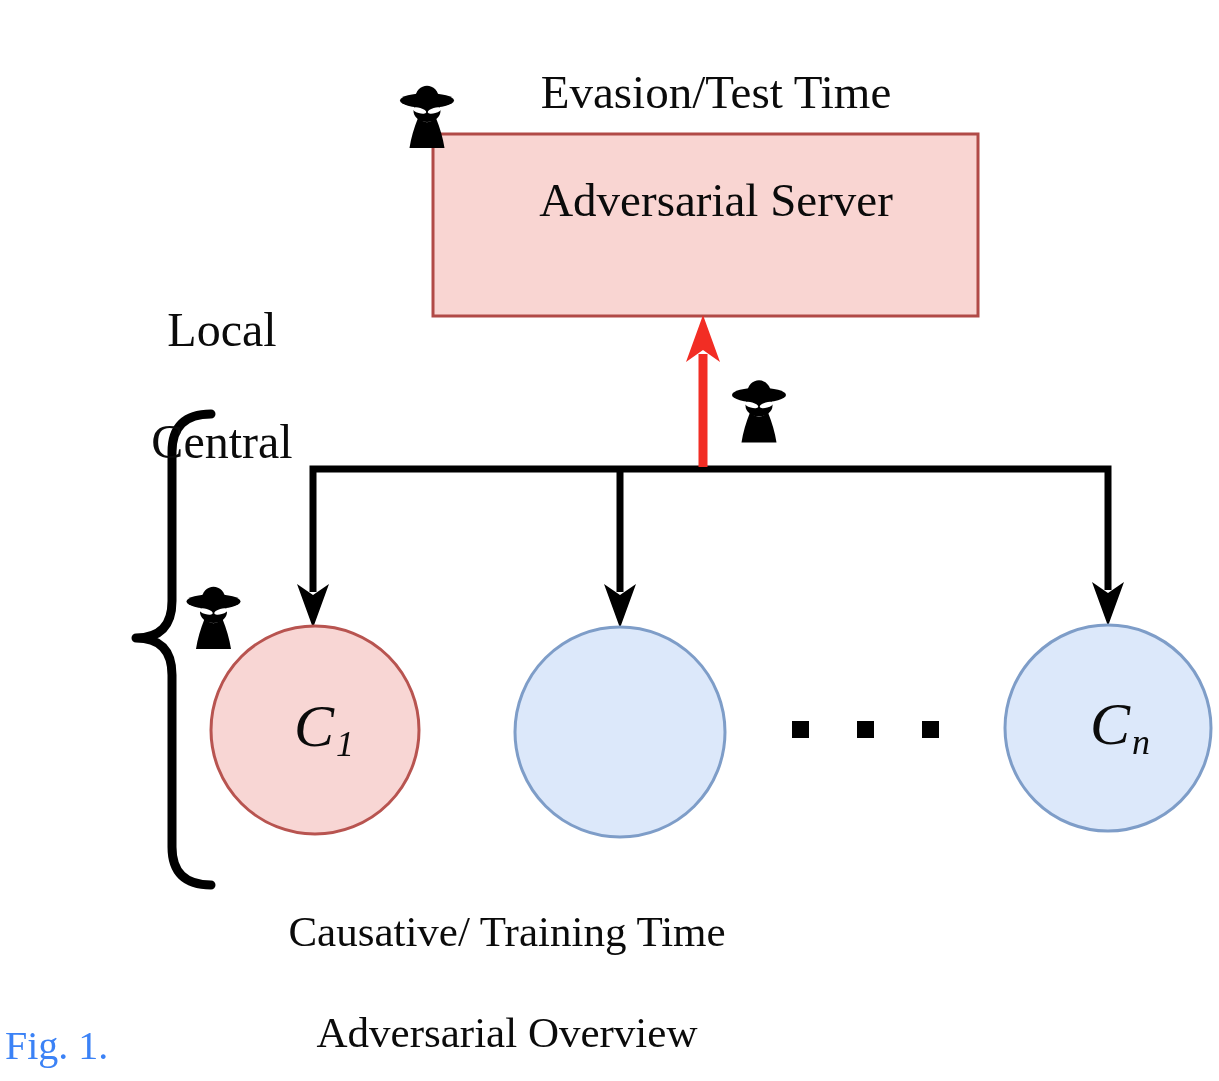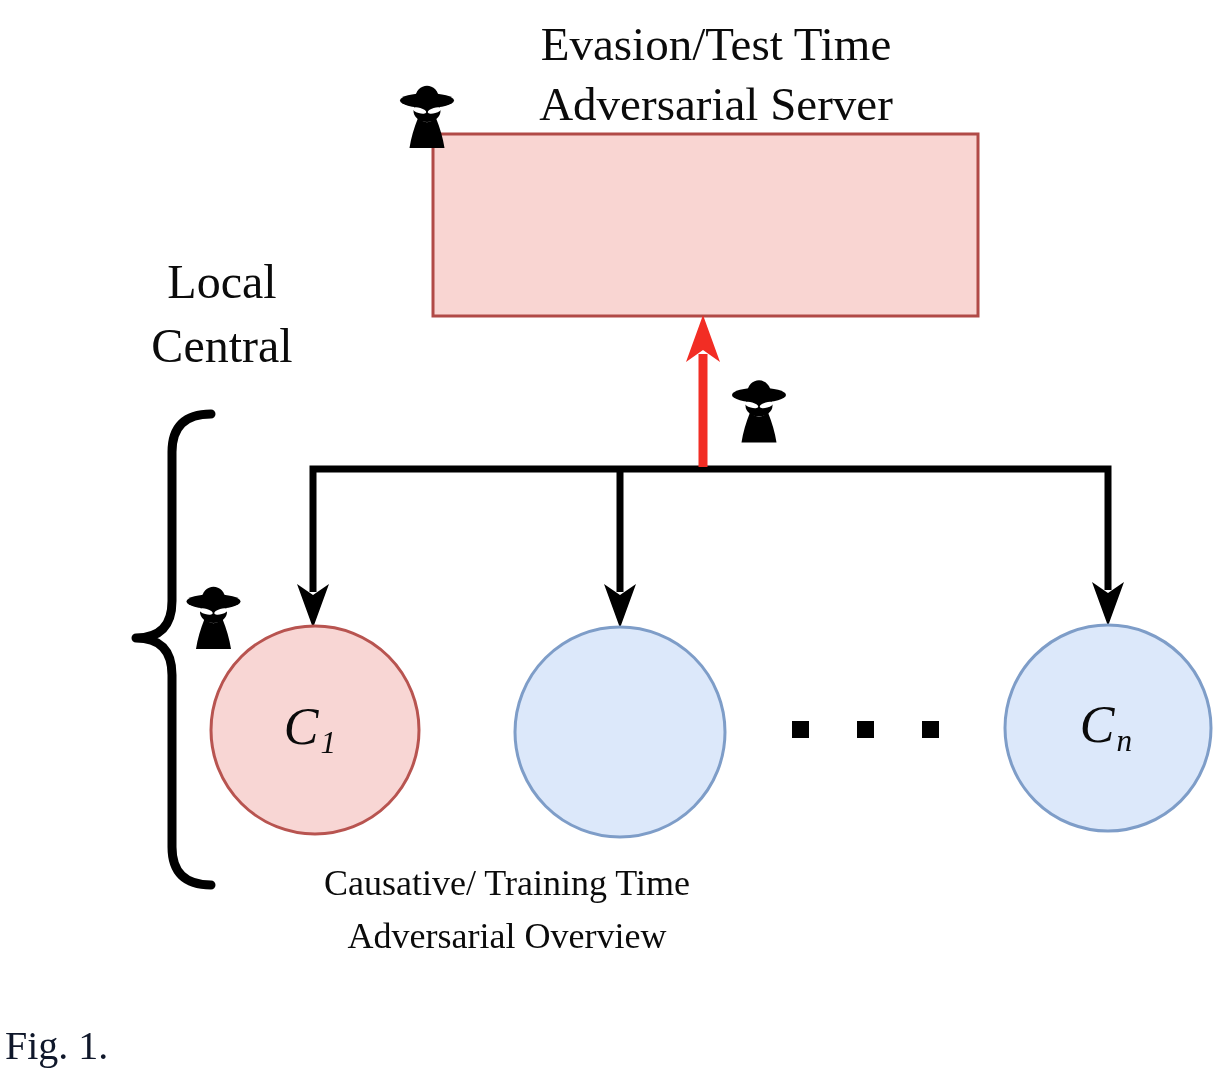--- a/index.html
+++ b/index.html
@@ -14,7 +14,7 @@
     position:absolute; text-align:center; transform:translateX(-50%);
     white-space:nowrap; line-height:1;
   }
-  .lbl div { white-space:nowrap; }
+  .lbl div { white-space:nowrap;margin-top:48px; }
   .top-label   { left:716px; top:14px;  font-size:47px; }
   .top-label div    { line-height:60px; }
   .local-label { left:222px; top:250px; font-size:48px; }

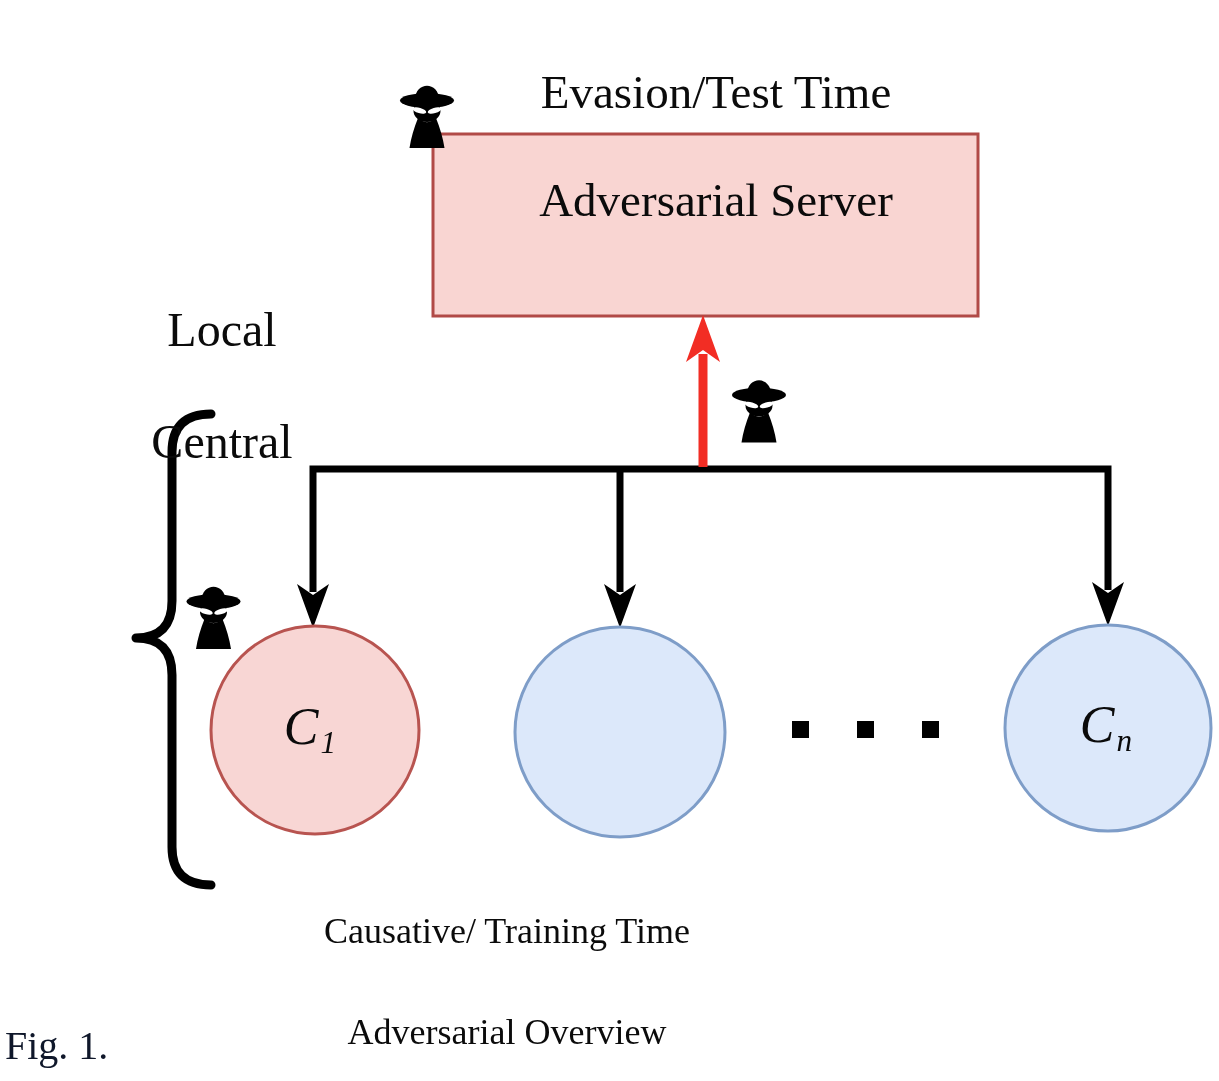--- a/index.html
+++ b/index.html
@@ -30,7 +30,7 @@
   }
   .client-label {
     position:absolute; transform:translate(-50%,-54%);
-    font-style:italic; font-size:52px; line-height:1;
+    font-style:italic; font-size:60px; line-height:1;margin-left:14px;
   }
   .client-label .csub { font-size:0.60em; font-style:italic; vertical-align:-0.28em; margin-left:2px; }
   .c1-label { left:310px;  top:732px; }

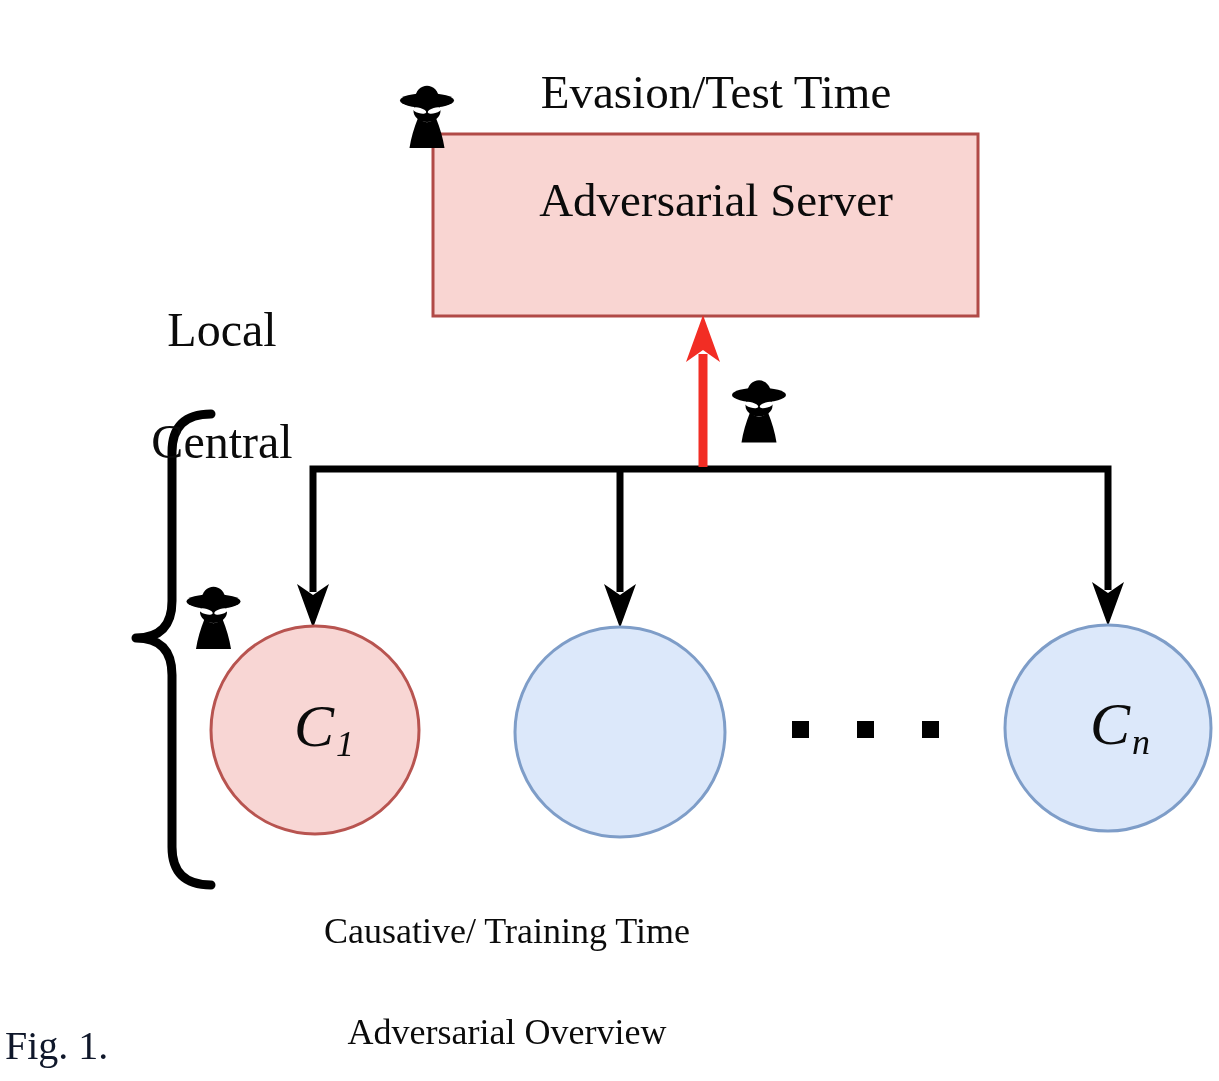--- a/index.html
+++ b/index.html
@@ -21,7 +21,7 @@
   .local-label div  { line-height:64px; }
   .channel-label { left:505px; top:341px; font-size:47px; }
   .channel-label div { line-height:49px; }
-  .bottom-label { left:507px; top:857px; font-size:36px; }
+  .bottom-label { left:507px; top:857px; font-size:43px; }
   .bottom-label div { line-height:53px; }
   .server-label {
     position:absolute; left:433px; top:134px; width:545px; height:182px;

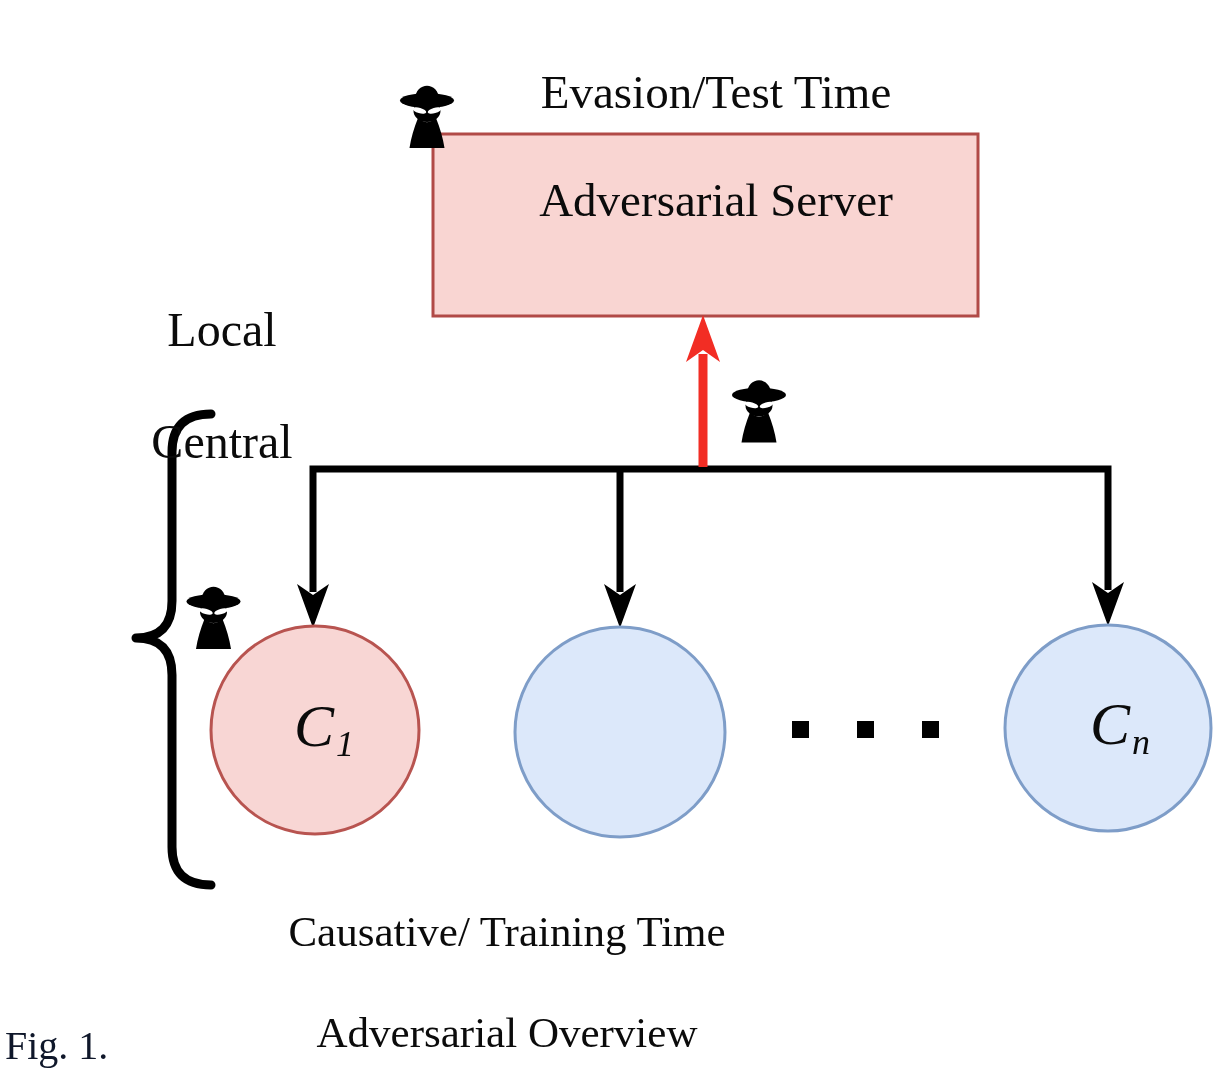--- a/index.html
+++ b/index.html
@@ -38,7 +38,7 @@
   .cn-label { left:1106px; top:730px; }
   .caption {
     position:absolute; left:5px; top:1023px; font-size:40px; line-height:46px;
-    display:flex; gap:52px; white-space:nowrap; color:#0f172a;
+    display:flex; gap:52px; white-space:nowrap; color:#3b82f6;
   }
 </style>
 </head>

